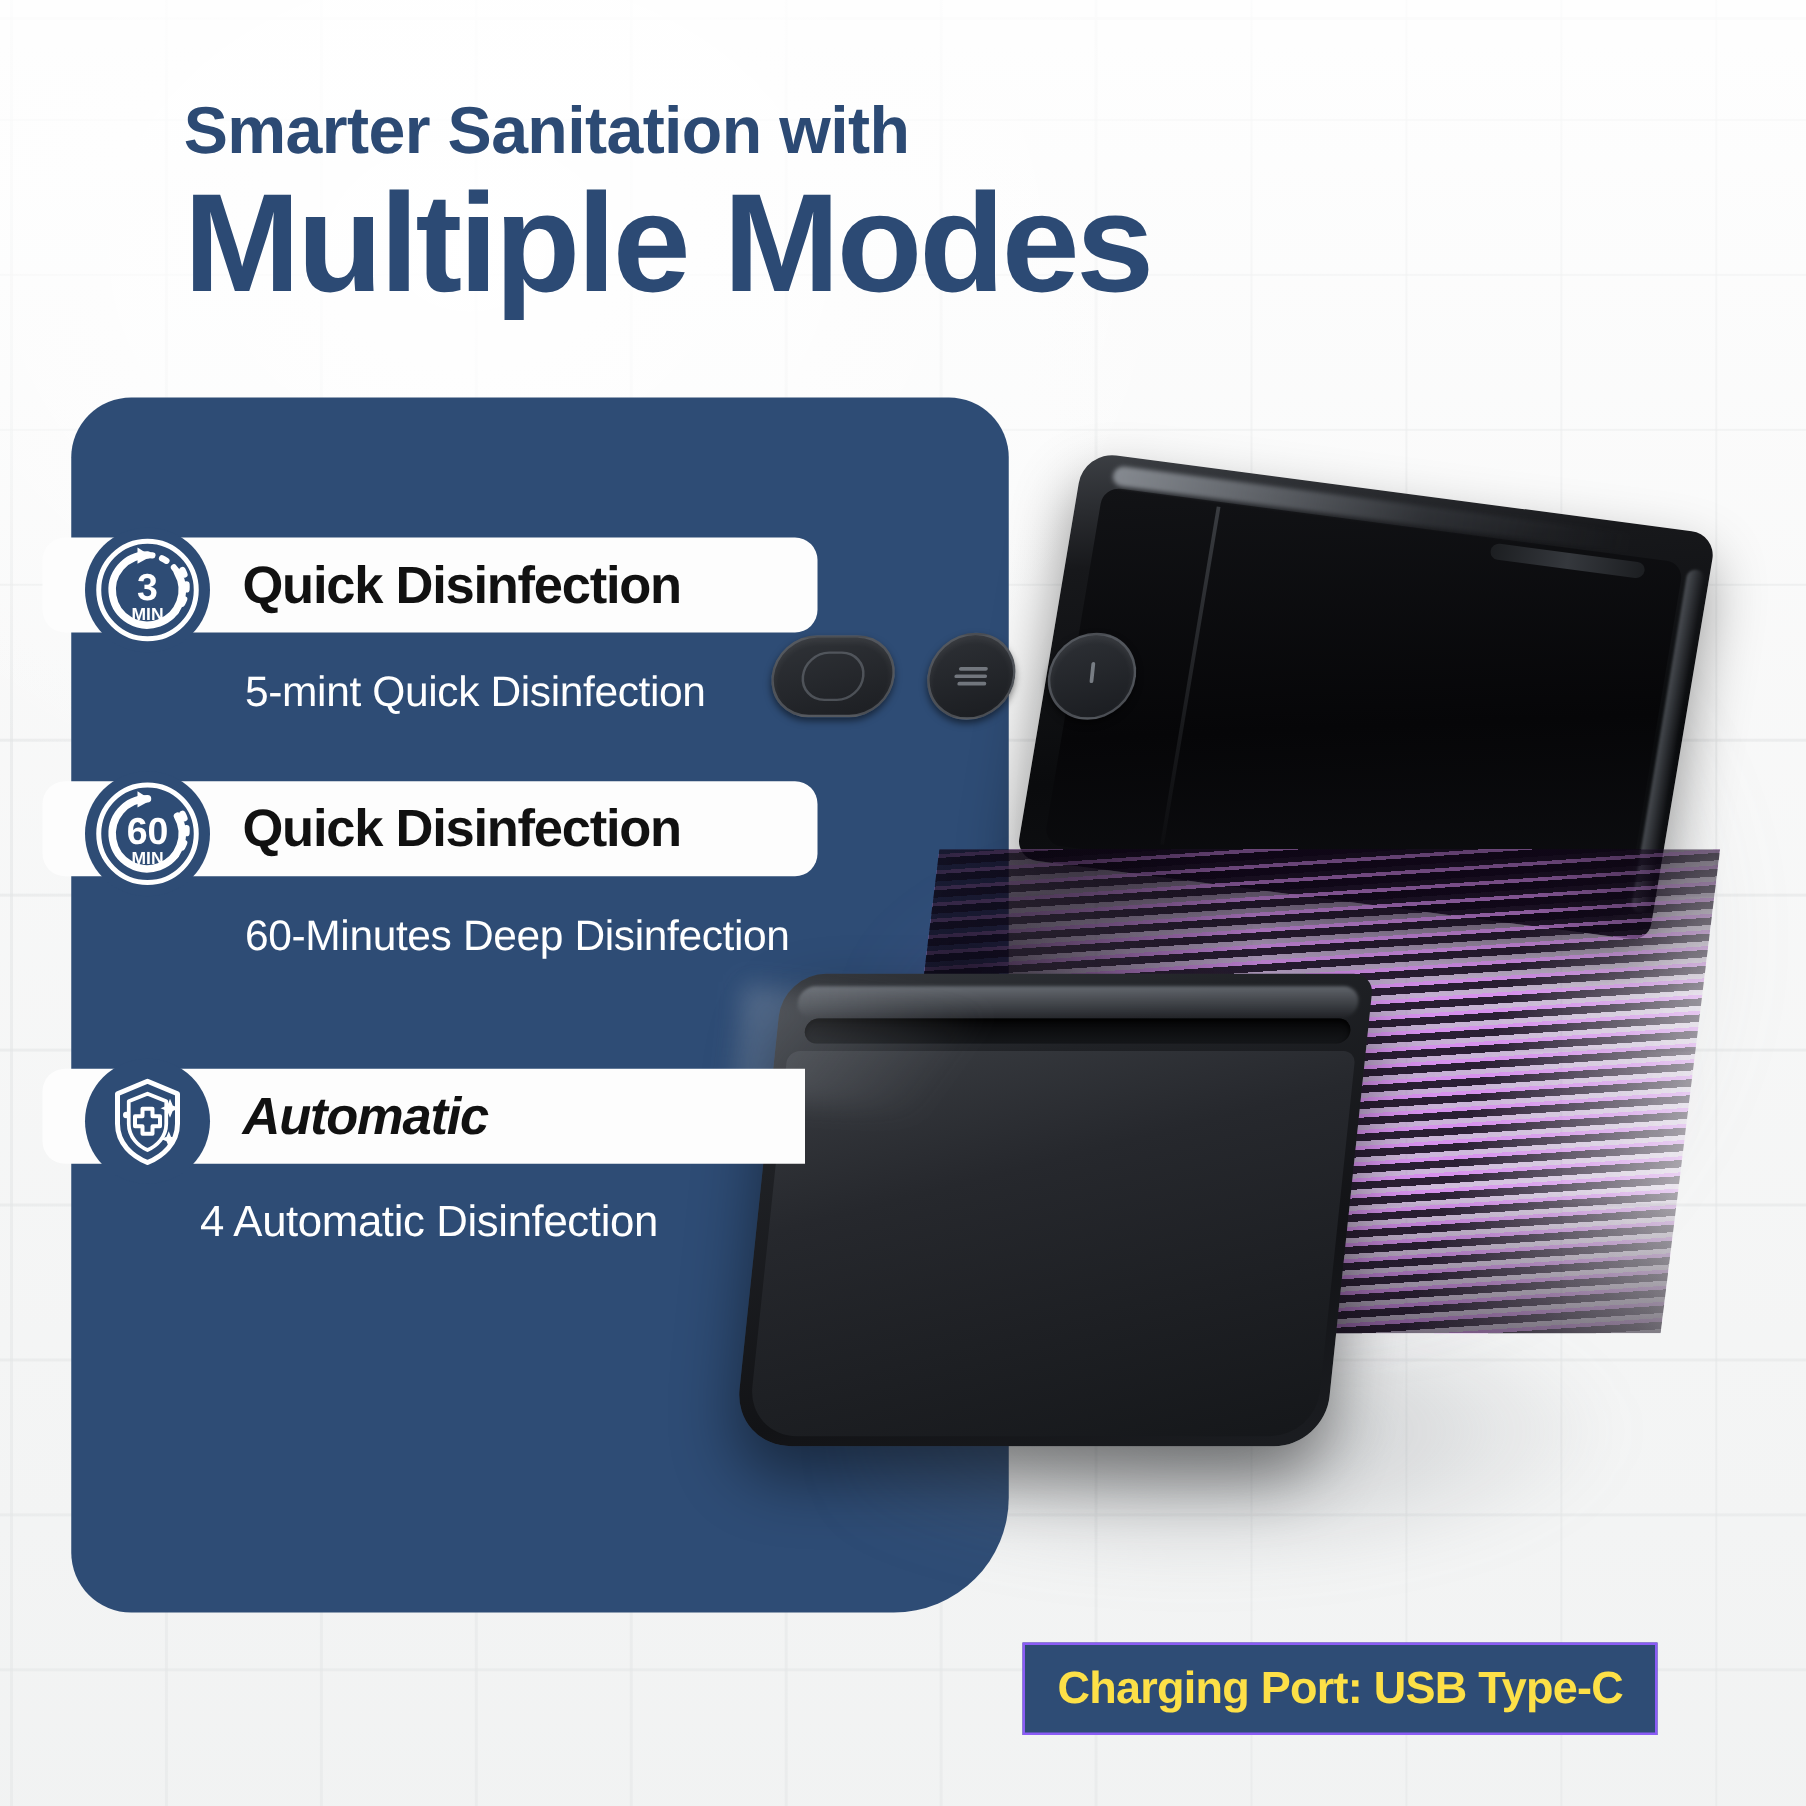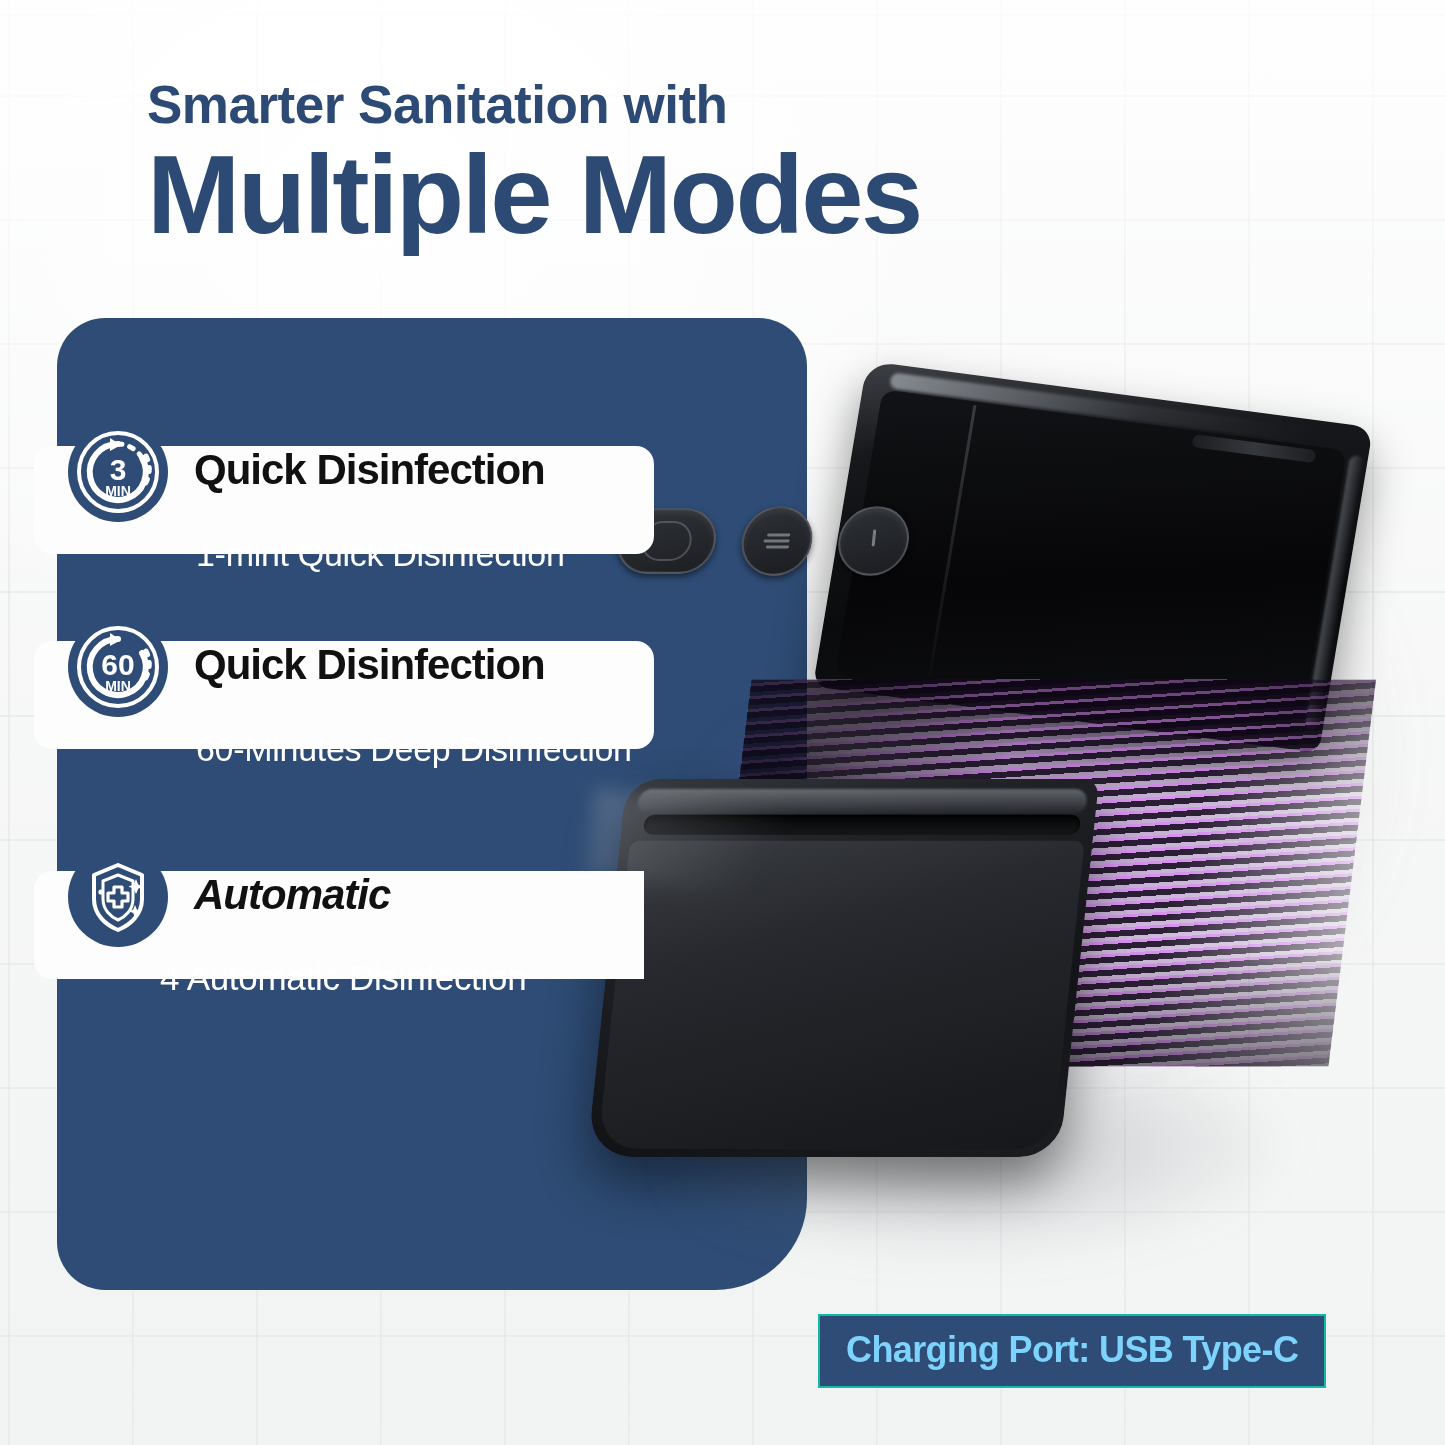--- a/index.html
+++ b/index.html
@@ -59,10 +59,10 @@
   .feature.f3{ top:537px; }
 
   .fcard{
-    position:absolute; left:34px; top:16px;
-    height:108px; background:#fdfdfd;
+    position:absolute; left:34px; top:0;
+    height:76px; background:#fdfdfd;
     border-radius:18px;
-    display:flex; 
+    display:flex; align-items:center;
   }
   .fcard.w-narrow{ width:620px; }
   .fcard.w-wide{ width:620px; }

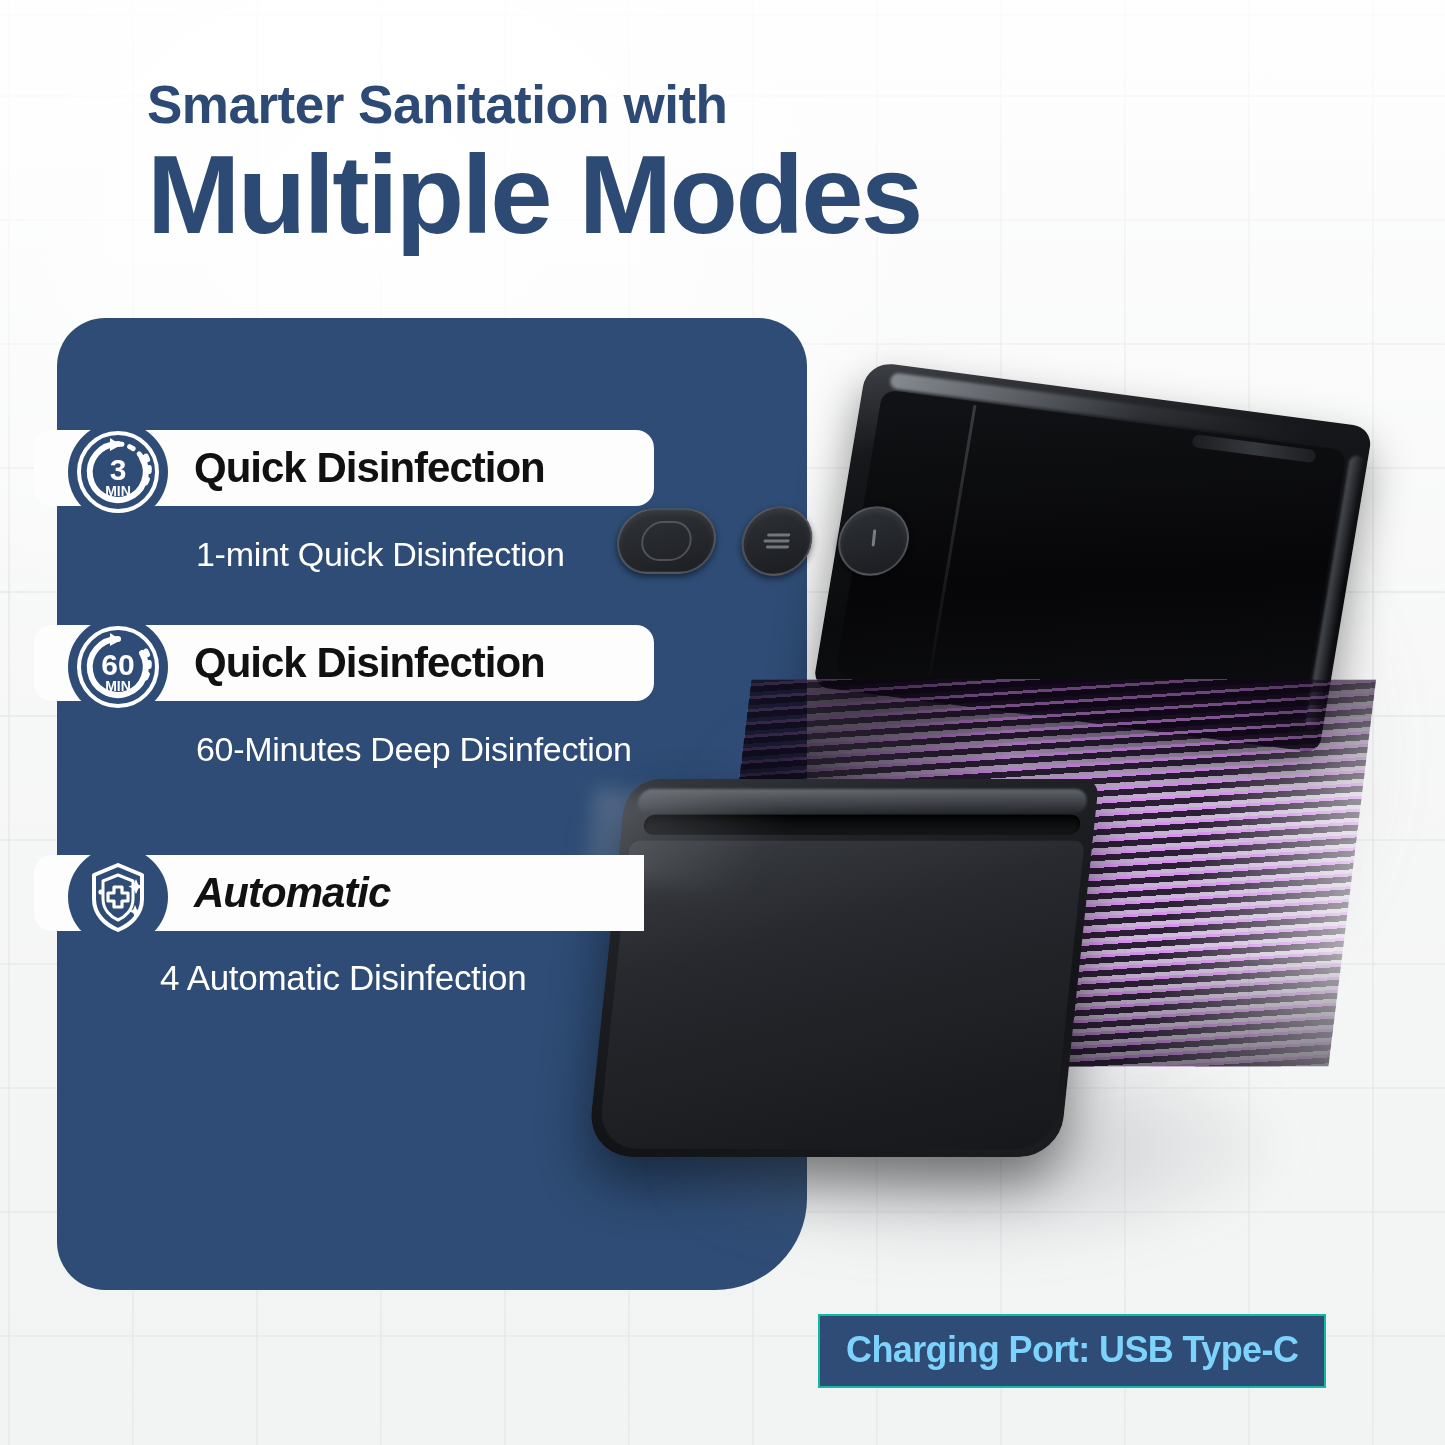--- a/index.html
+++ b/index.html
@@ -315,7 +315,7 @@
         <text x="42" y="66" text-anchor="middle" fill="#ffffff" font-family="Liberation Sans, sans-serif" font-size="14" font-weight="bold">MIN</text>
       </svg>
     </div>
-    <div class="fdesc">1-mint Quick Disinfection</div>
+    <div class="fdesc">5-mint Quick Disinfection</div>
   </div>
 
   <div class="feature f2">

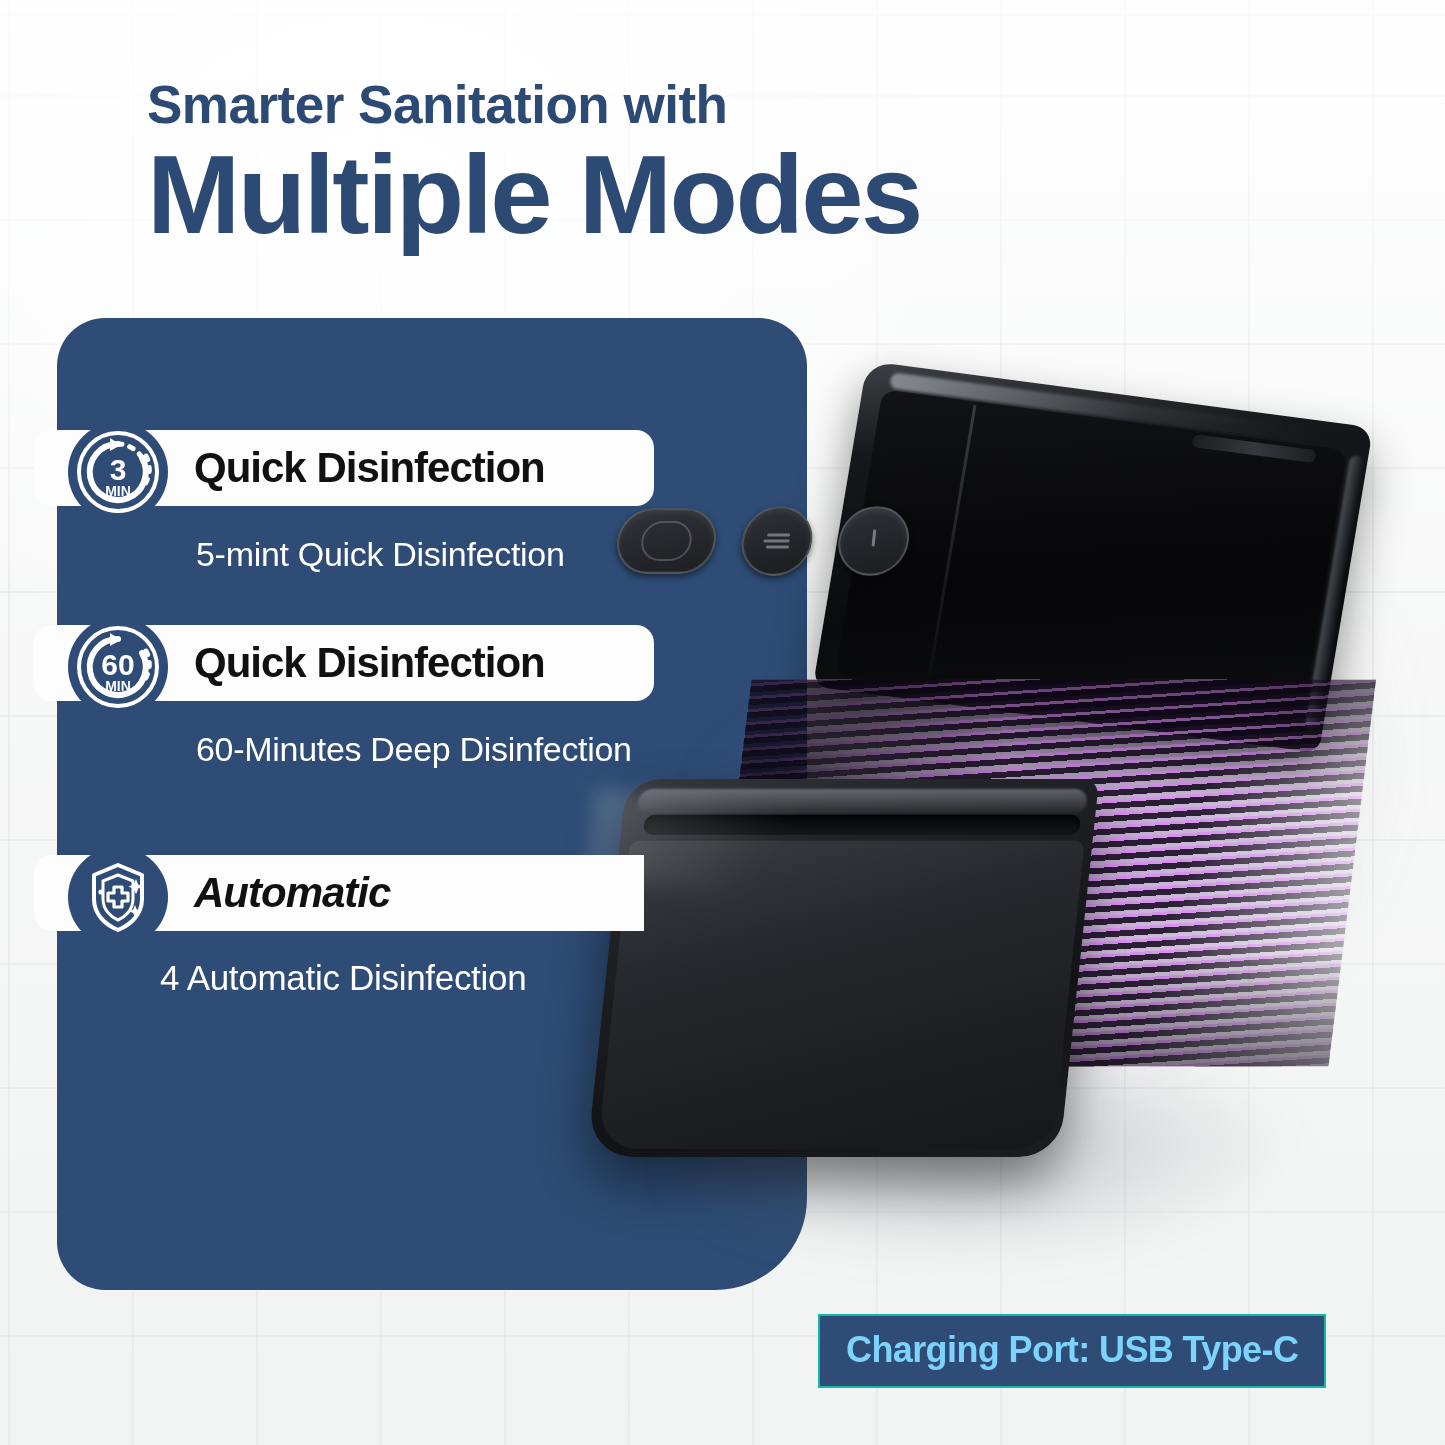--- a/index.html
+++ b/index.html
@@ -94,8 +94,8 @@
   
   .badge{
     position:absolute; left:818px; top:1314px;
-    background:#2e4c75; color:#7dd3fc;
-    border:2px solid #14b8a6;
+    background:#2e4c75; color:#fde047;
+    border:2px solid #8b5cf6;
     padding:13px 26px 15px 26px;
     font-size:36px; font-weight:bold; letter-spacing:-.6px;
     white-space:nowrap; z-index:7;

